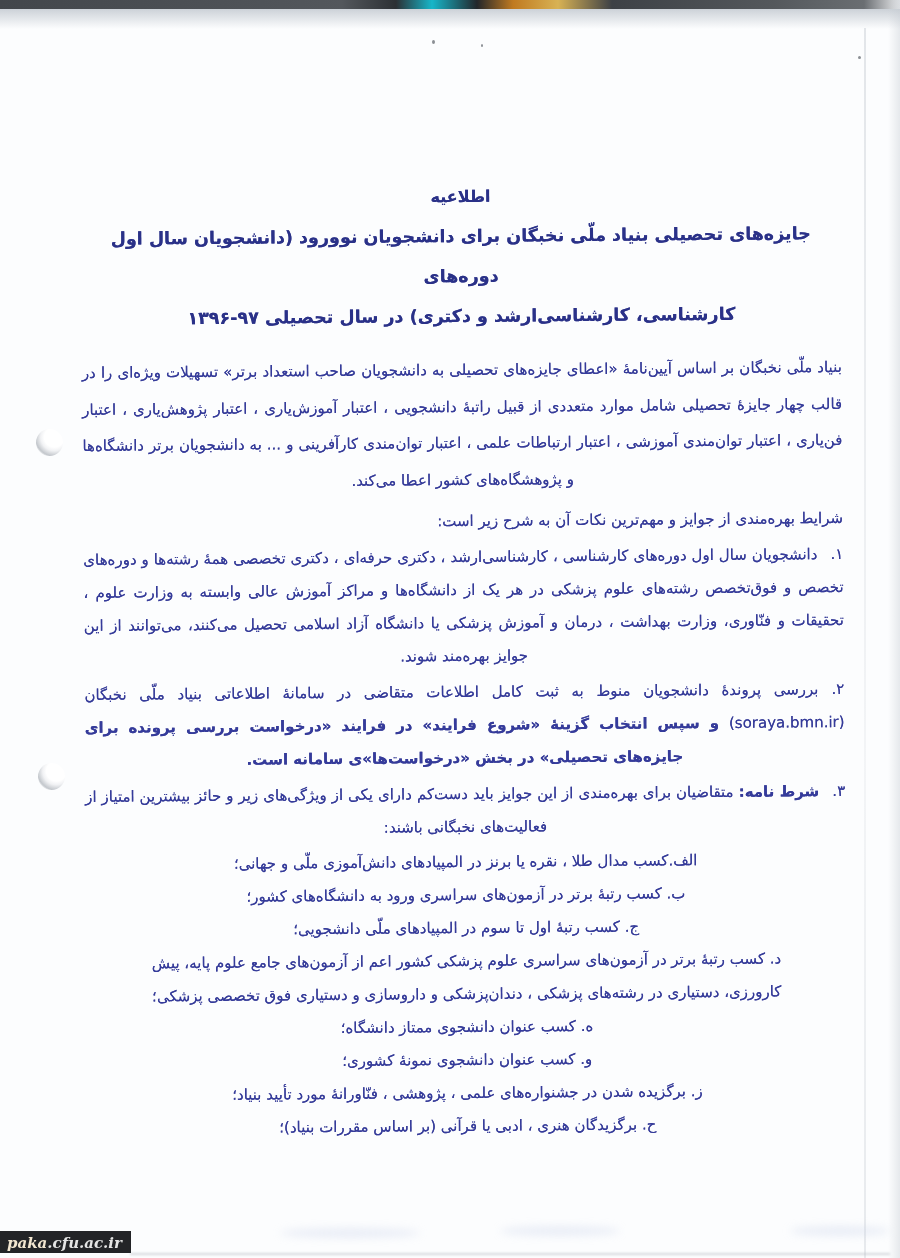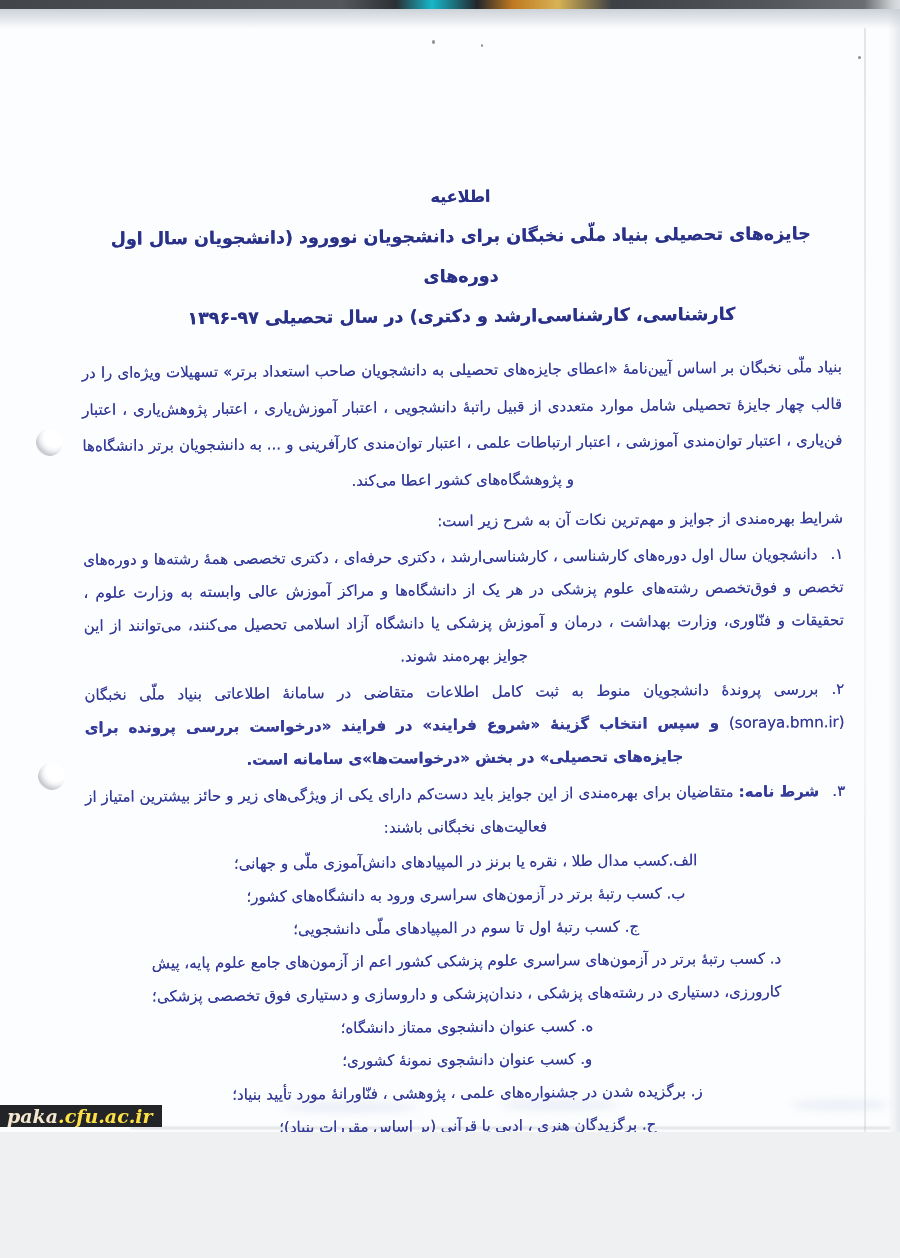--- a/index.html
+++ b/index.html
@@ -9,7 +9,7 @@
     font-family:"DejaVu Sans","Liberation Sans",sans-serif;
   }
   .page{
-    position:relative;width:900px;height:1132px;overflow:hidden;
+    position:relative;width:900px;height:1258px;overflow:hidden;
     background:#fcfdfe;
   }
   

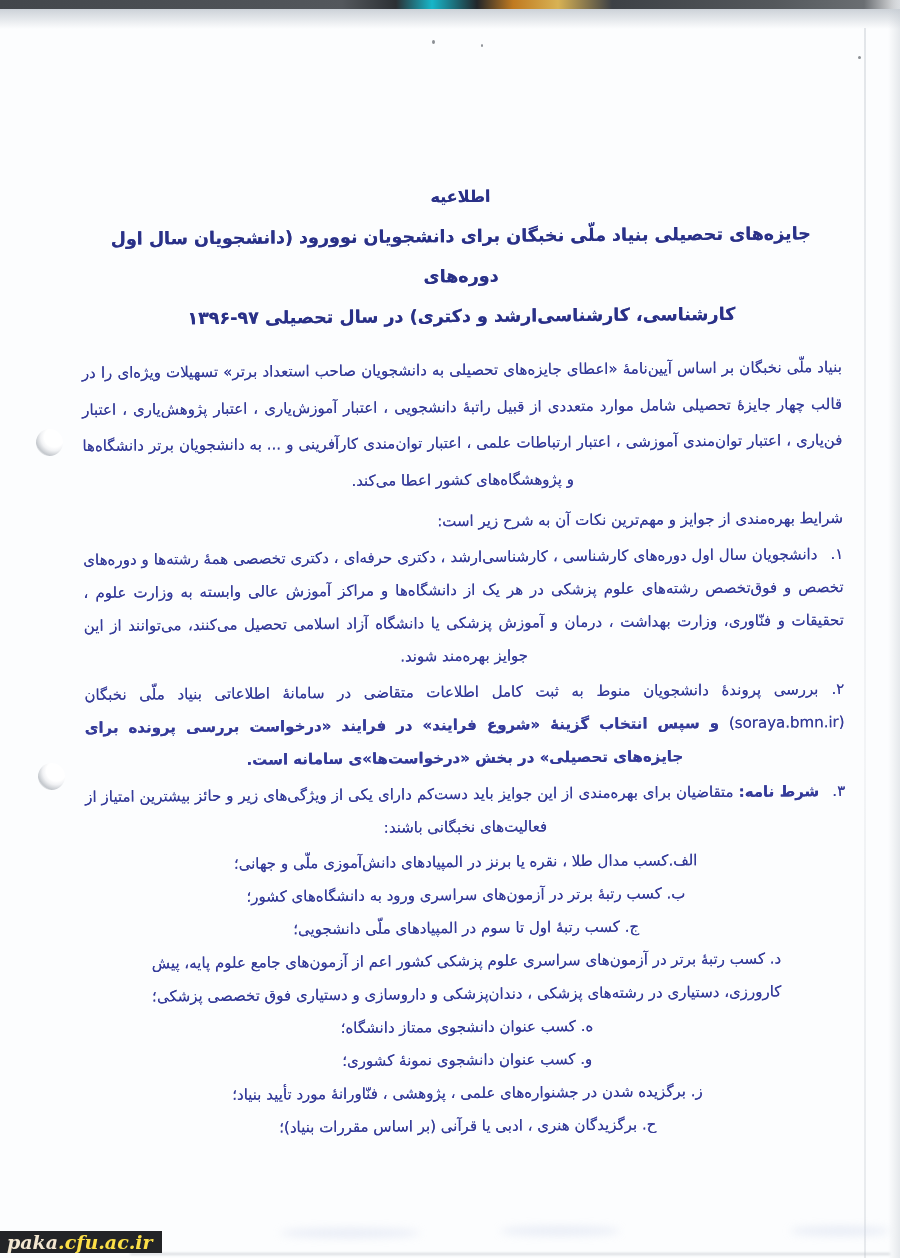--- a/index.html
+++ b/index.html
@@ -78,9 +78,9 @@
   
   .watermark{
     position:absolute;left:0;bottom:5px;height:21px;
-    background:#232427;display:flex;align-items:center;
+    background:#232427;display:flex;align-items:flex-end;
     padding:0 9px 1px 7px;direction:ltr;
-    font-size:19px;font-style:italic;font-weight:bold;
+    font-size:15px;font-style:italic;font-weight:bold;
     font-family:"DejaVu Serif","Liberation Serif",serif;
   }
   .watermark .wm-prefix{color:#f3e7d1;}

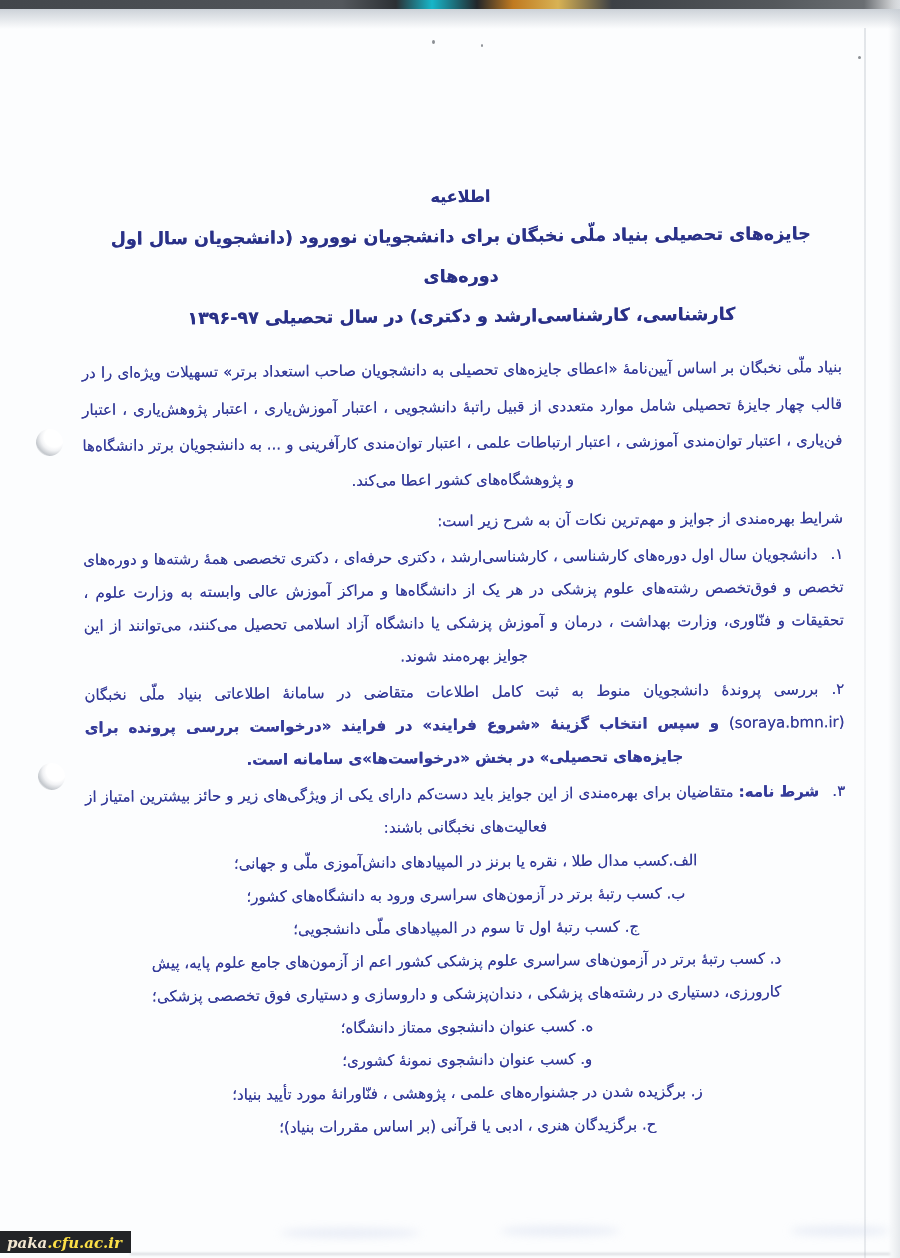--- a/index.html
+++ b/index.html
@@ -84,7 +84,7 @@
     font-family:"DejaVu Serif","Liberation Serif",serif;
   }
   .watermark .wm-prefix{color:#f3e7d1;}
-  .watermark .wm-suffix{color:#fde047;}
+  .watermark .wm-suffix{color:#e5e5e5;}
 </style>
 </head>
 <body>

